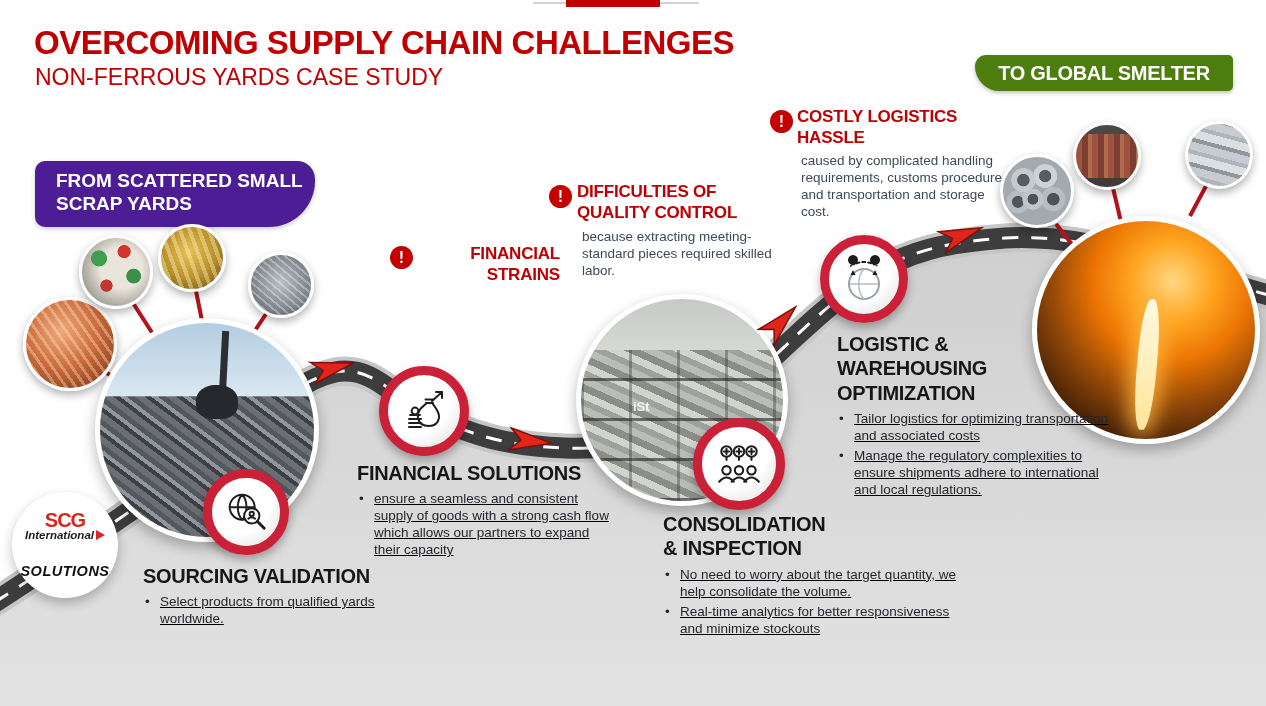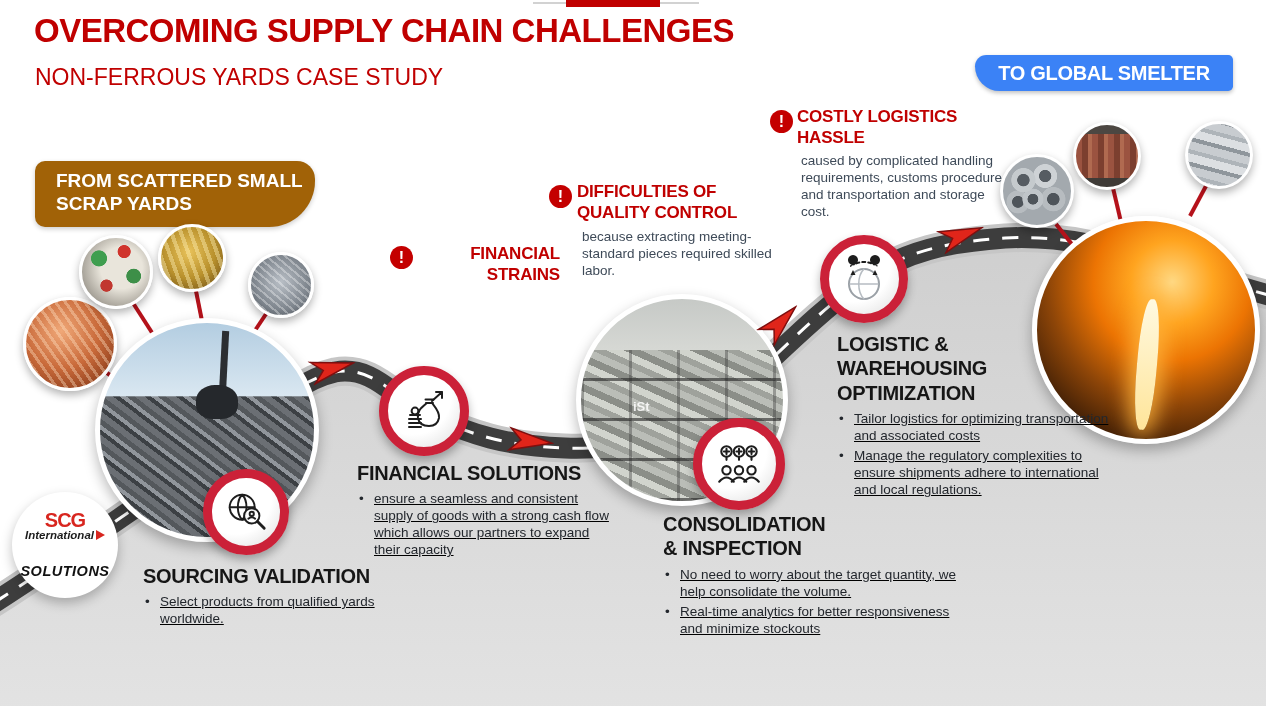--- a/index.html
+++ b/index.html
@@ -8,7 +8,7 @@
   .abs{position:absolute;}
 
   
-  .title{left:34px;top:12px;font-size:33px;font-weight:800;color:#C00000;letter-spacing:-0.5px;white-space:nowrap;}
+  .title{left:34px;top:24px;font-size:33px;font-weight:800;color:#C00000;letter-spacing:-0.5px;white-space:nowrap;}
   .subtitle{left:35px;top:64px;font-size:23px;font-weight:500;color:#C00000;white-space:nowrap;}
   .top-strip{left:566px;top:0;width:94px;height:7px;background:#C00000;}
   .top-hairline{left:533px;top:2px;width:166px;height:2px;background:#d2d2d2;}

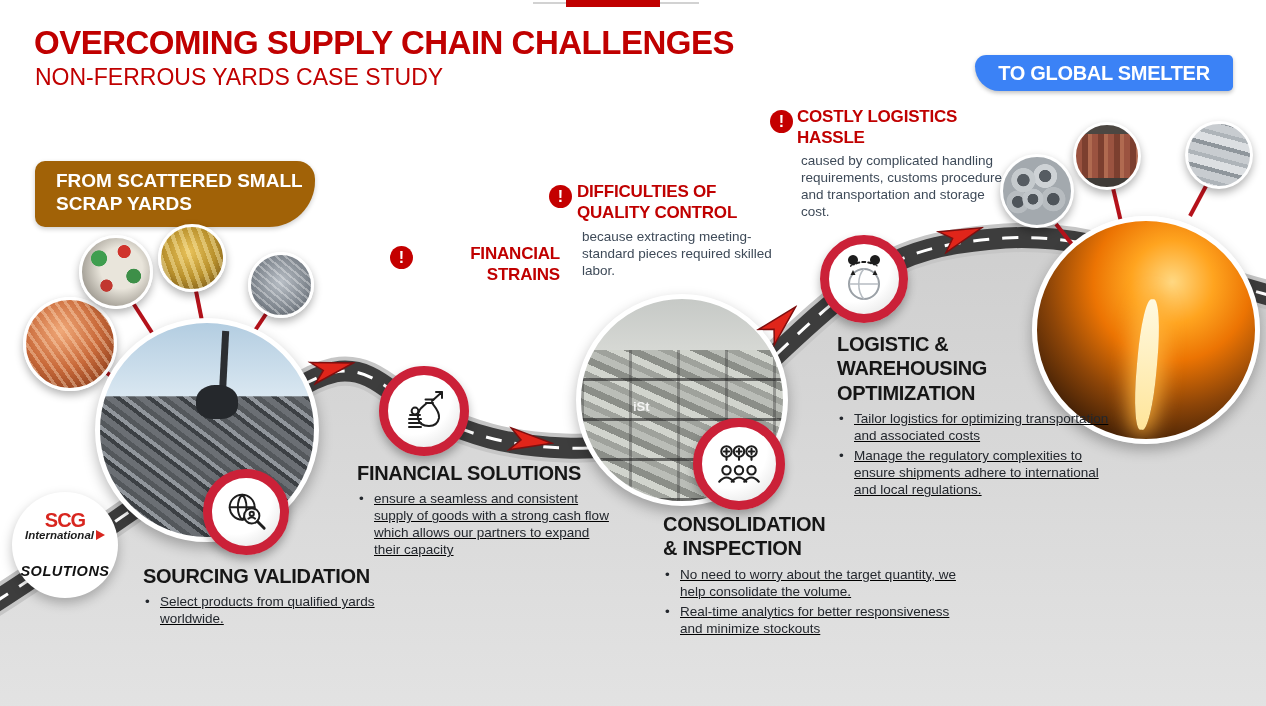--- a/index.html
+++ b/index.html
@@ -13,7 +13,7 @@
   .top-strip{left:566px;top:0;width:94px;height:7px;background:#C00000;}
   .top-hairline{left:533px;top:2px;width:166px;height:2px;background:#d2d2d2;}
 
-  .to-badge{left:975px;top:55px;width:258px;height:36px;background:#3b82f6;border-radius:12px 5px 5px 26px;
+  .to-badge{left:975px;top:55px;width:258px;height:36px;background:#4d7c0f;border-radius:12px 5px 5px 26px;
             display:flex;align-items:center;justify-content:center;color:#fff;font-size:20px;font-weight:800;
             letter-spacing:-0.3px;box-shadow:0 2px 4px rgba(0,0,0,.25);}
   .from-banner{left:35px;top:161px;width:280px;height:66px;background:#a16207;border-radius:10px 18px 46px 10px;

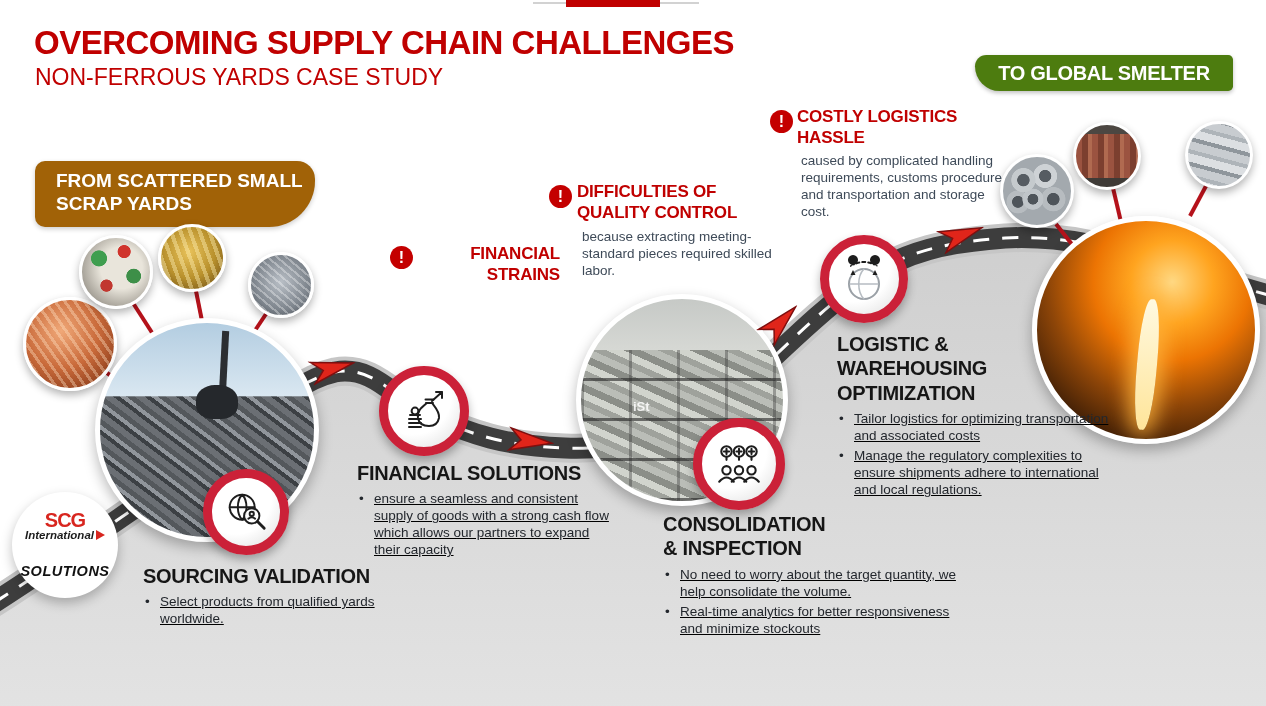--- a/index.html
+++ b/index.html
@@ -16,7 +16,7 @@
   .to-badge{left:975px;top:55px;width:258px;height:36px;background:#4d7c0f;border-radius:12px 5px 5px 26px;
             display:flex;align-items:center;justify-content:center;color:#fff;font-size:20px;font-weight:800;
             letter-spacing:-0.3px;box-shadow:0 2px 4px rgba(0,0,0,.25);}
-  .from-banner{left:35px;top:161px;width:280px;height:66px;background:#a16207;border-radius:10px 18px 46px 10px;
+  .from-banner{left:35px;top:161px;width:280px;height:66px;background:#4c1d95;border-radius:10px 18px 46px 10px;
                color:#fff;font-size:19px;font-weight:800;line-height:1.2;padding:9px 0 0 21px;box-sizing:border-box;
                white-space:pre-line;box-shadow:0 2px 5px rgba(0,0,0,.2);}
 

